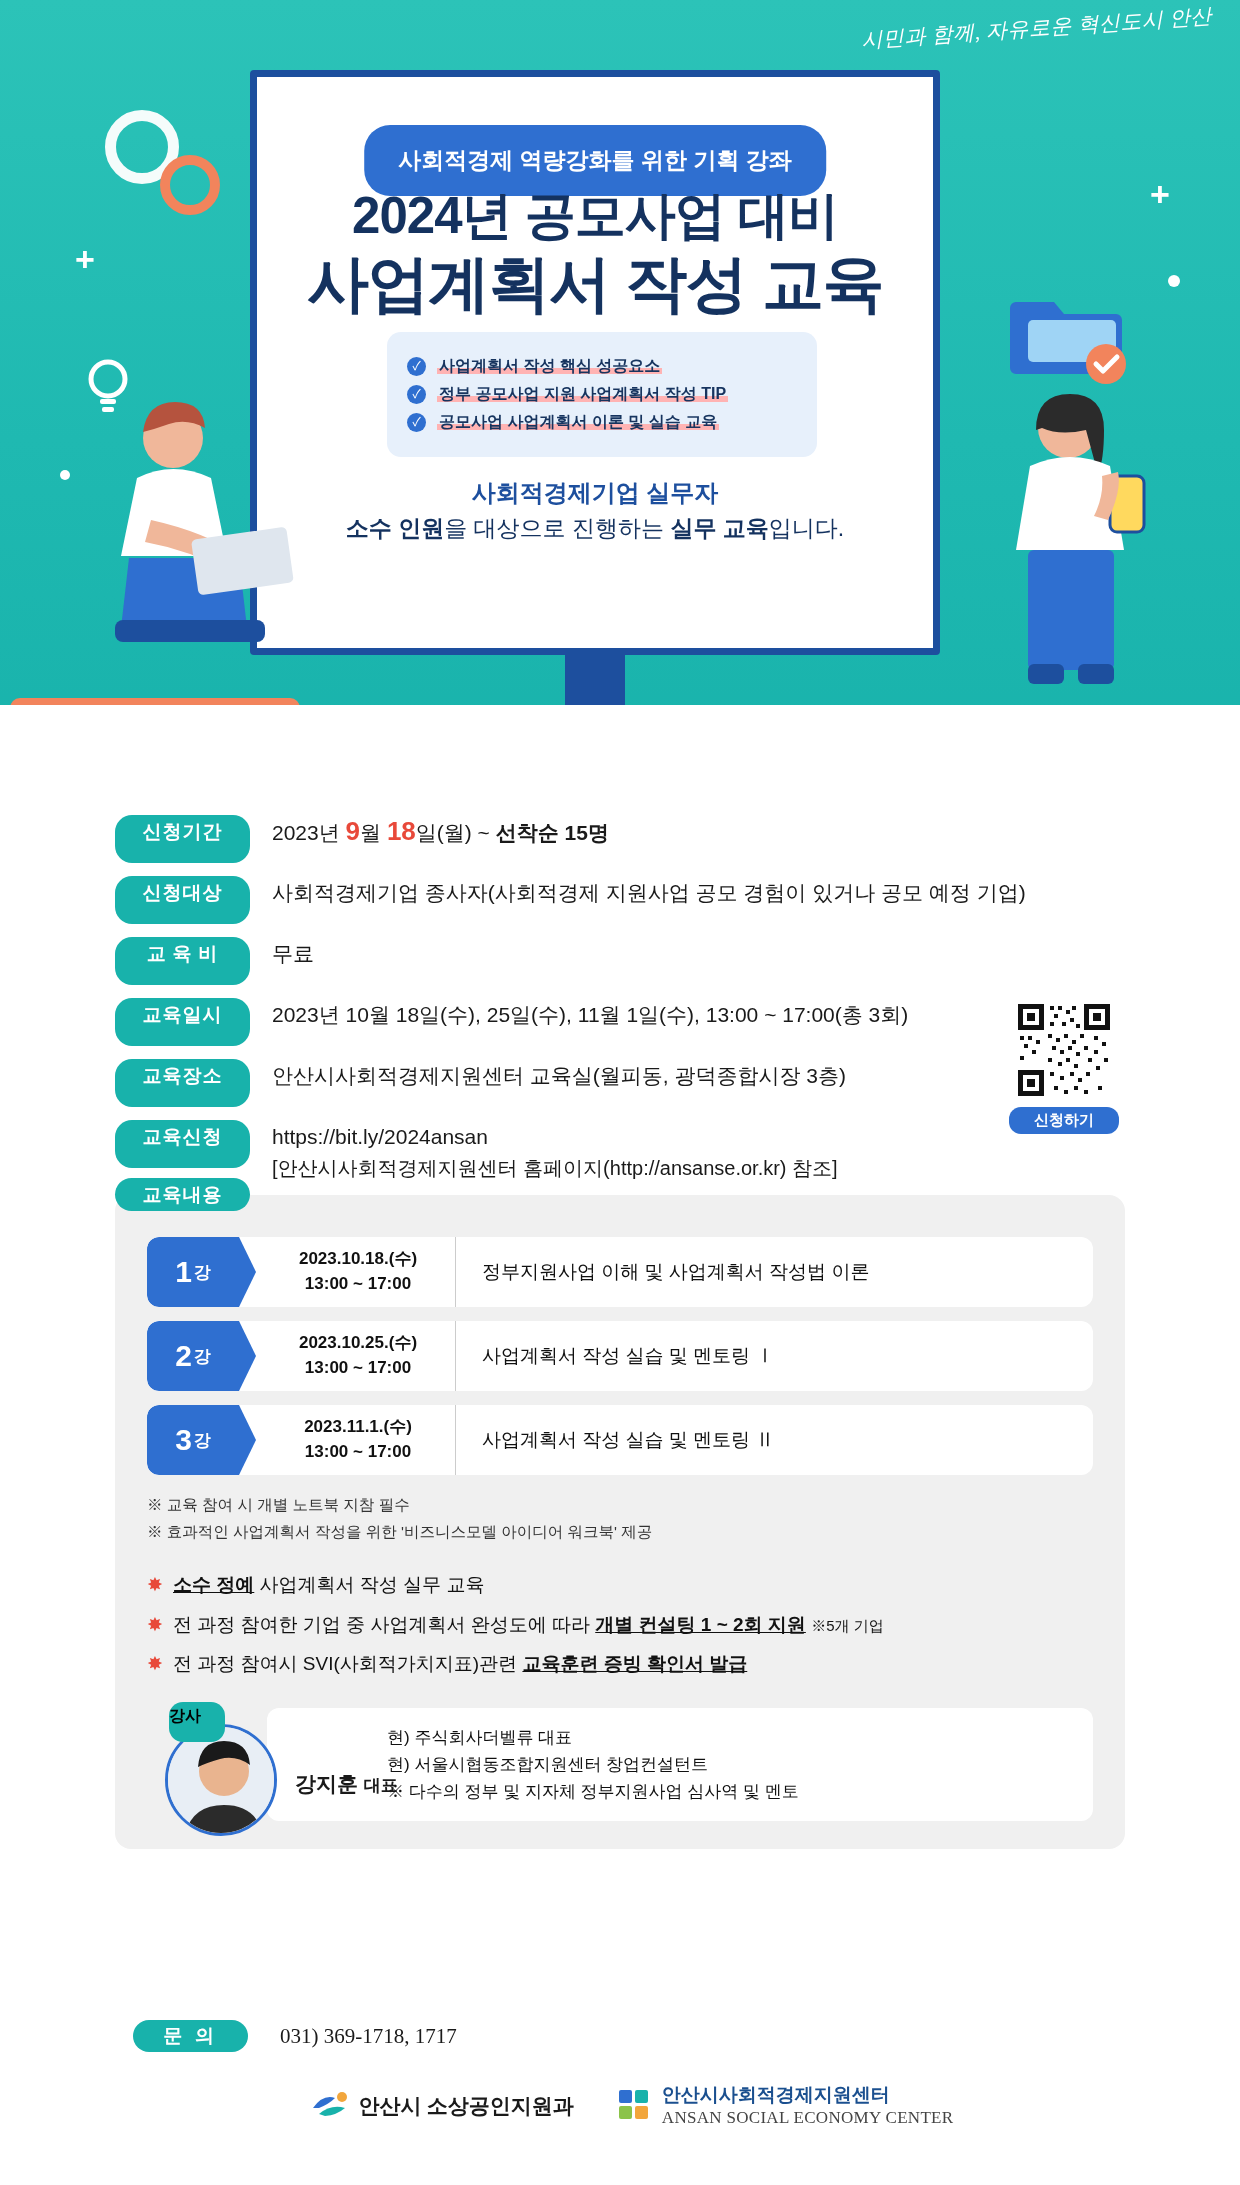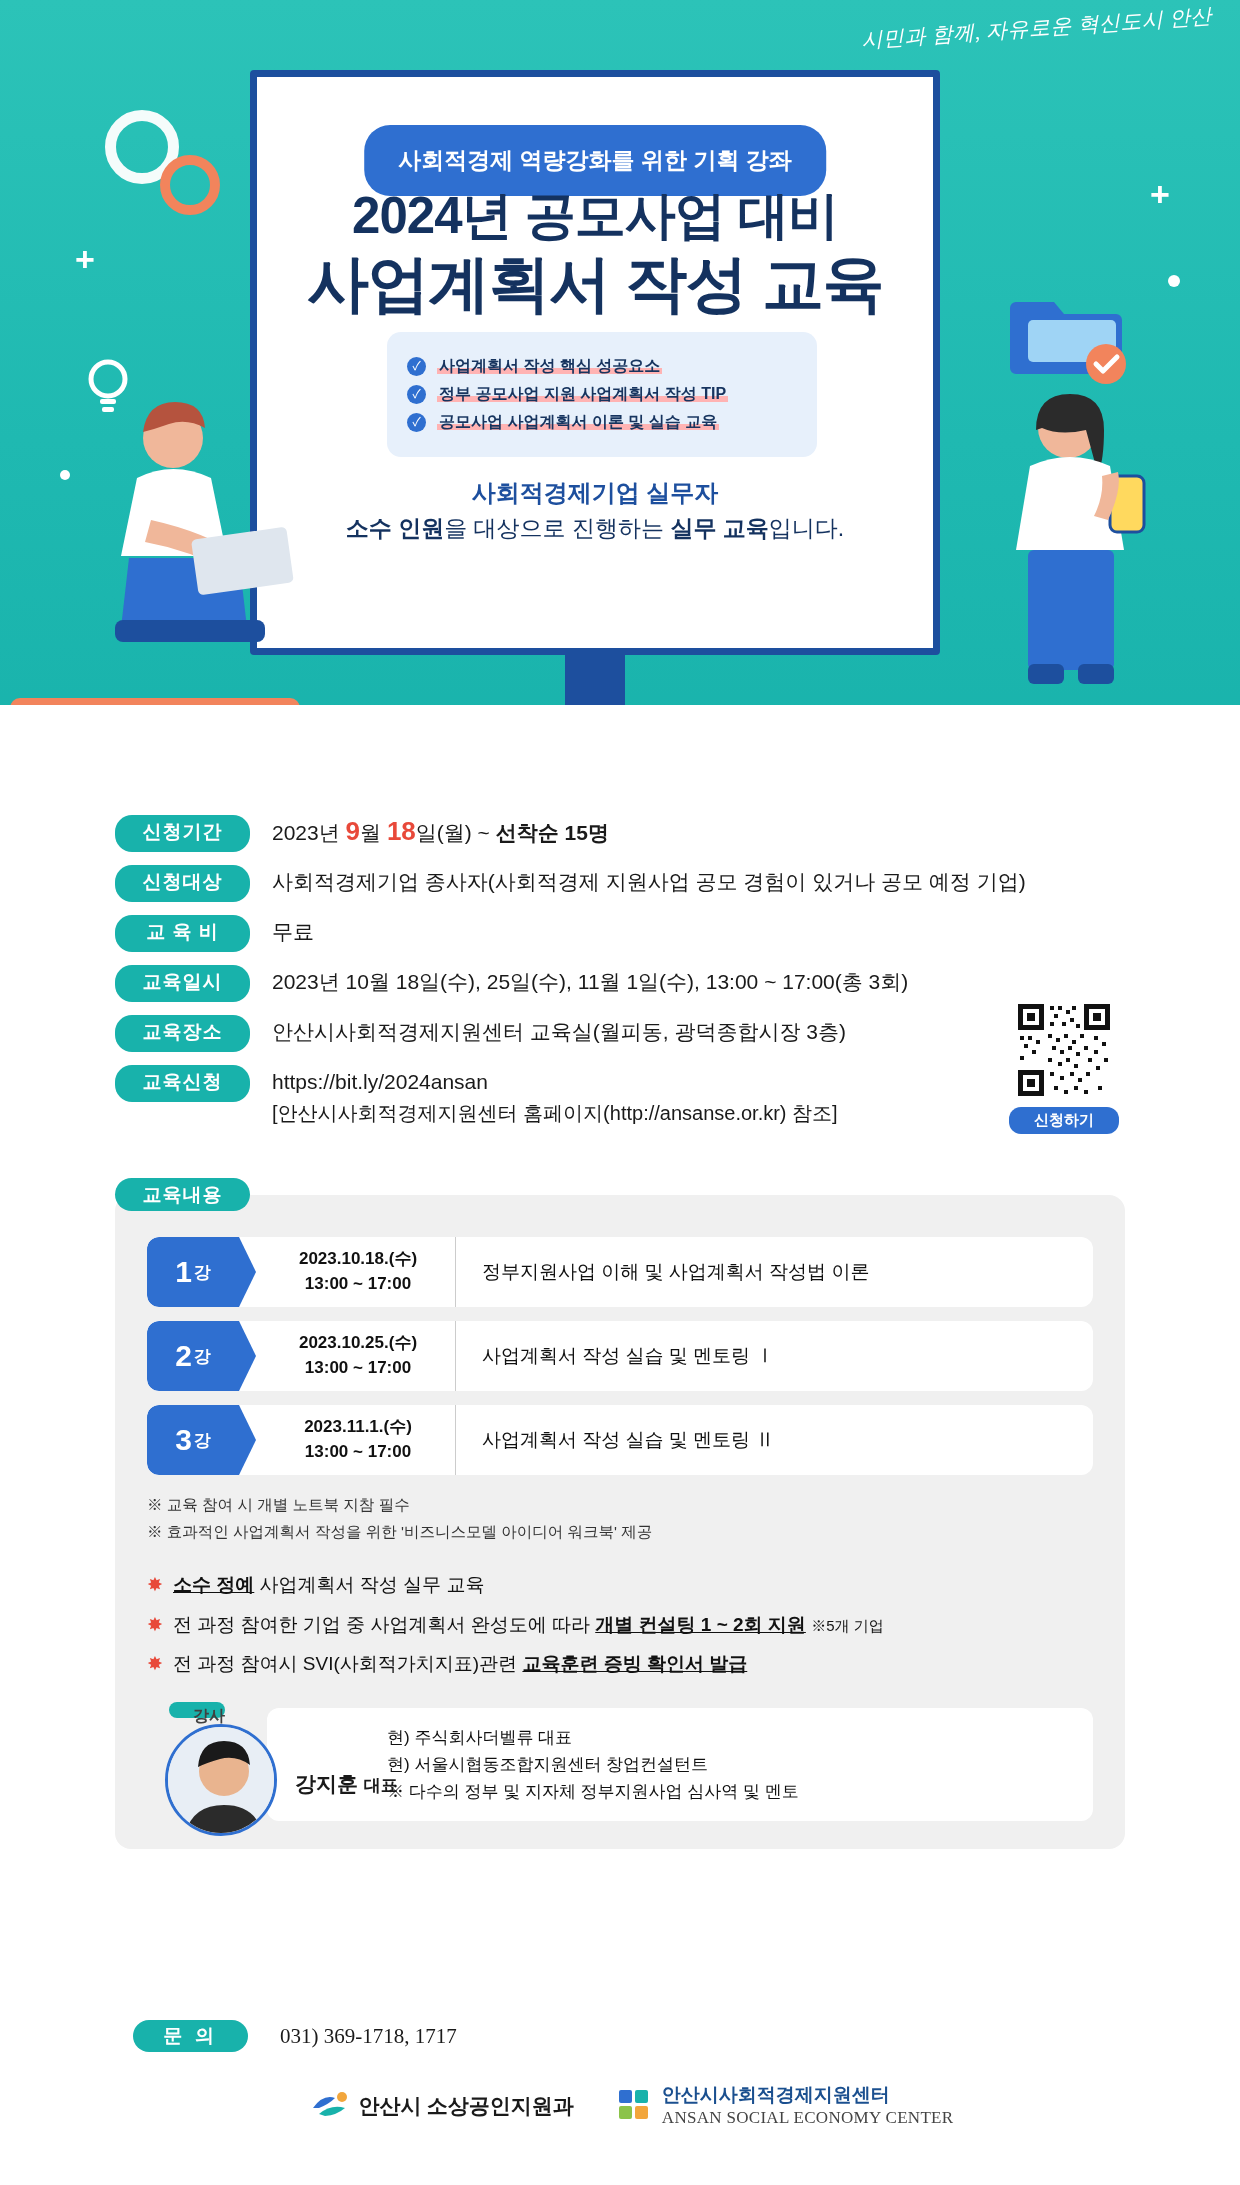--- a/index.html
+++ b/index.html
@@ -145,7 +145,7 @@
   .info-row { display: flex; align-items: flex-start; margin-bottom: 13px; }
   .tag {
     flex: none;
-    width: 135px; height: 37px;
+    width: 135px; height: 48px;
     background: #18b2ab;
     color: #ffffff;
     font-size: 19px; font-weight: bold;
@@ -153,6 +153,7 @@
     text-align: center; line-height: 33px;
     margin-left: 115px;
     letter-spacing: 1px;
+    font-family: Liberation Serif, serif;
   }
   .info-val {
     margin-left: 22px;

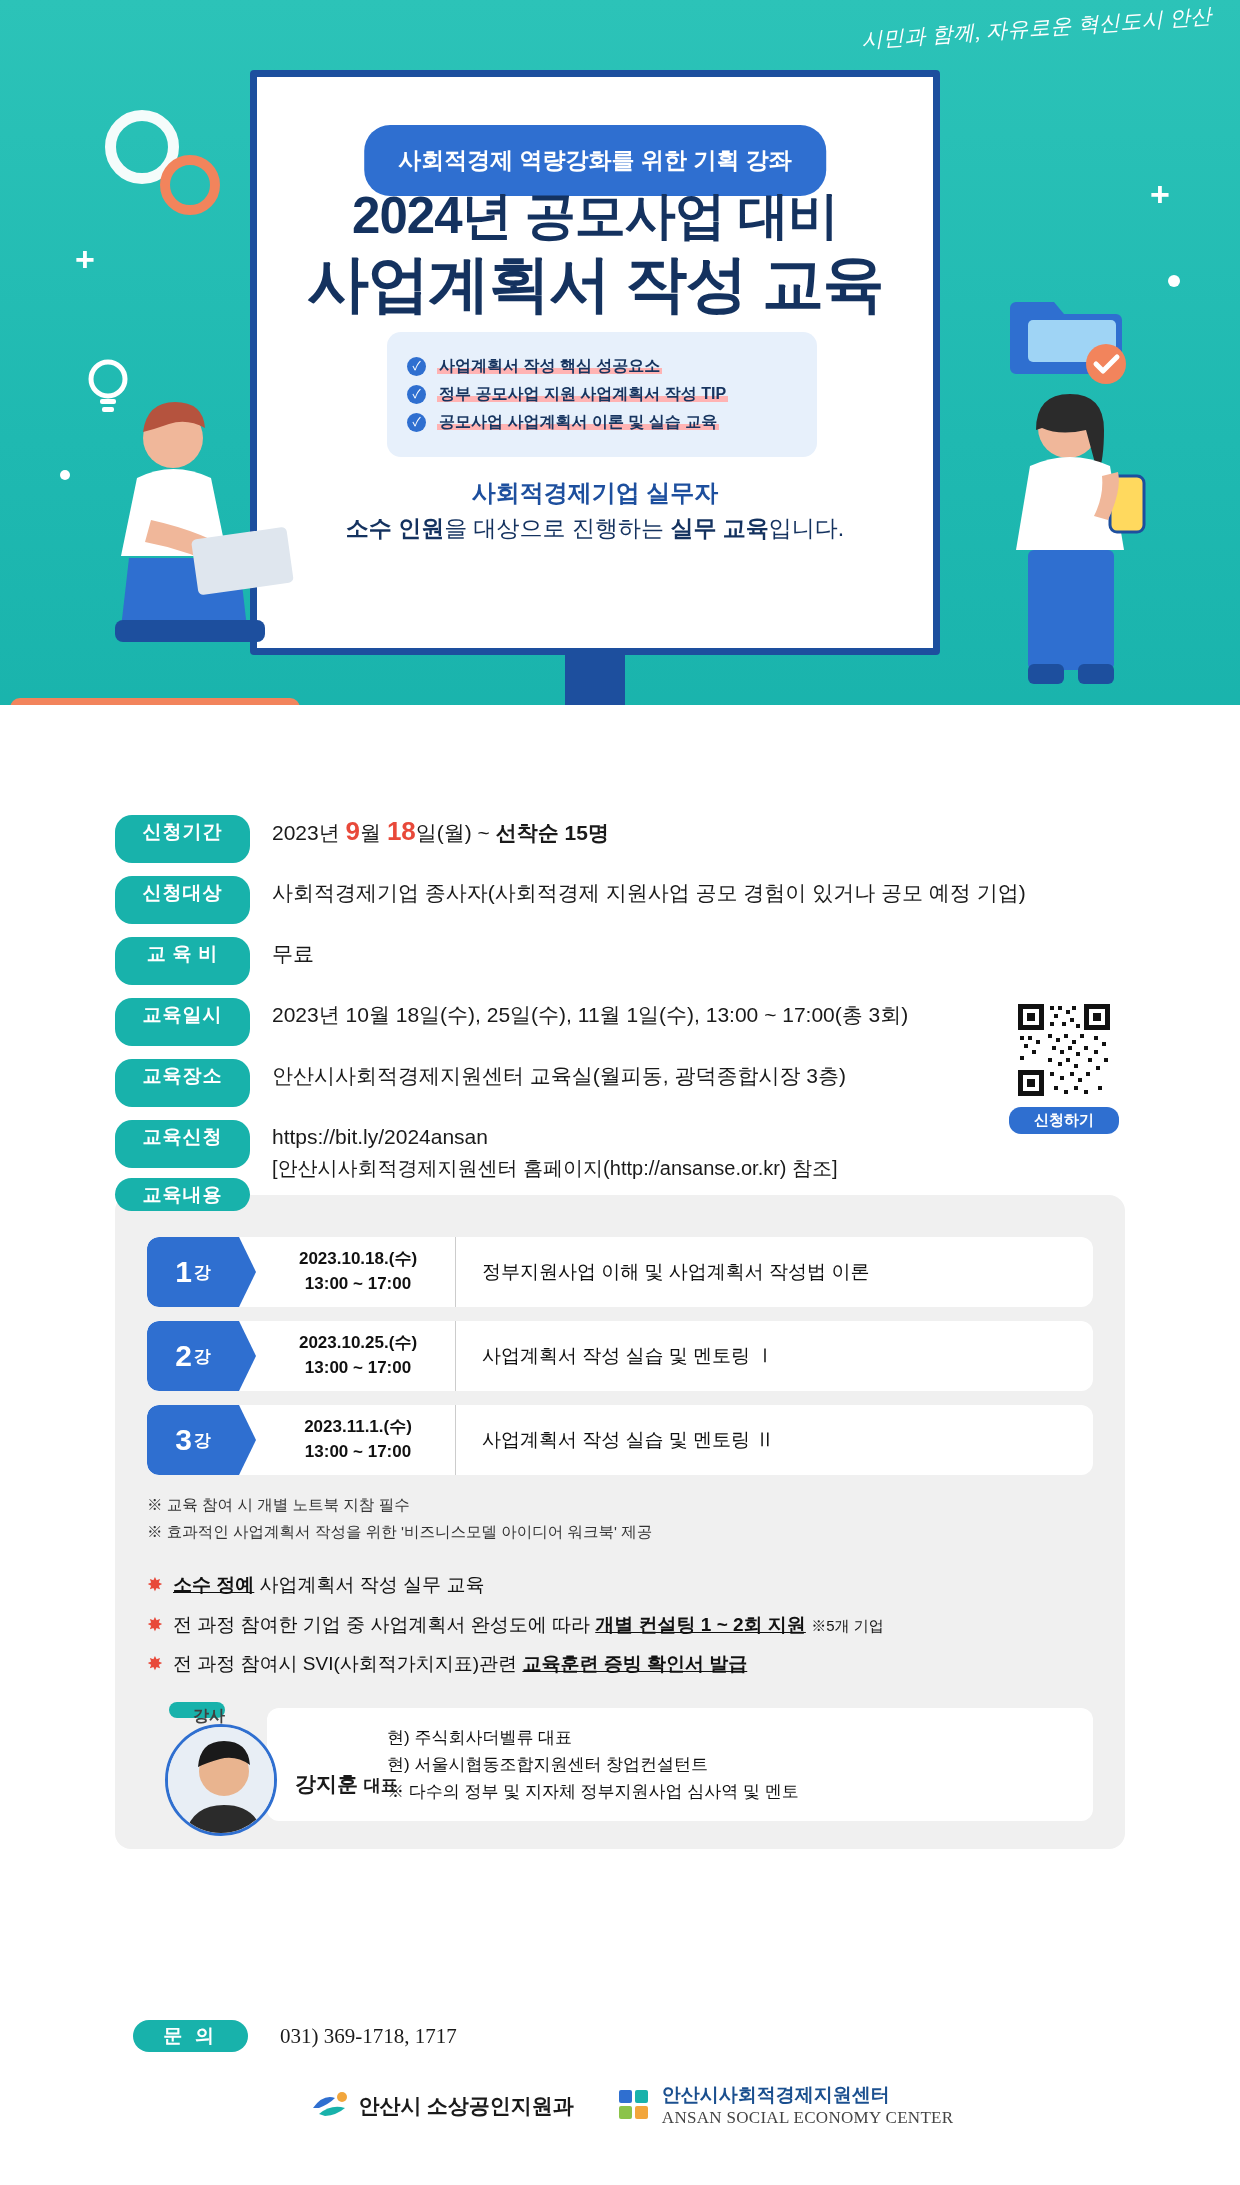--- a/index.html
+++ b/index.html
@@ -241,9 +241,9 @@
   .lecturer { margin-top: 30px; position: relative; }
   .lec-tag {
     position: absolute; left: 22px; top: -6px;
-    width: 56px; height: 16px; background: #18b2ab; color: #404040;
+    width: 56px; height: 40px; background: #18b2ab; color: #000000;
     font-size: 16px; font-weight: bold; border-radius: 14px;
-    text-align: right; line-height: 28px; z-index: 4;
+    text-align: left; line-height: 28px; z-index: 4;
   }
   .lec-card {
     margin-left: 120px;

